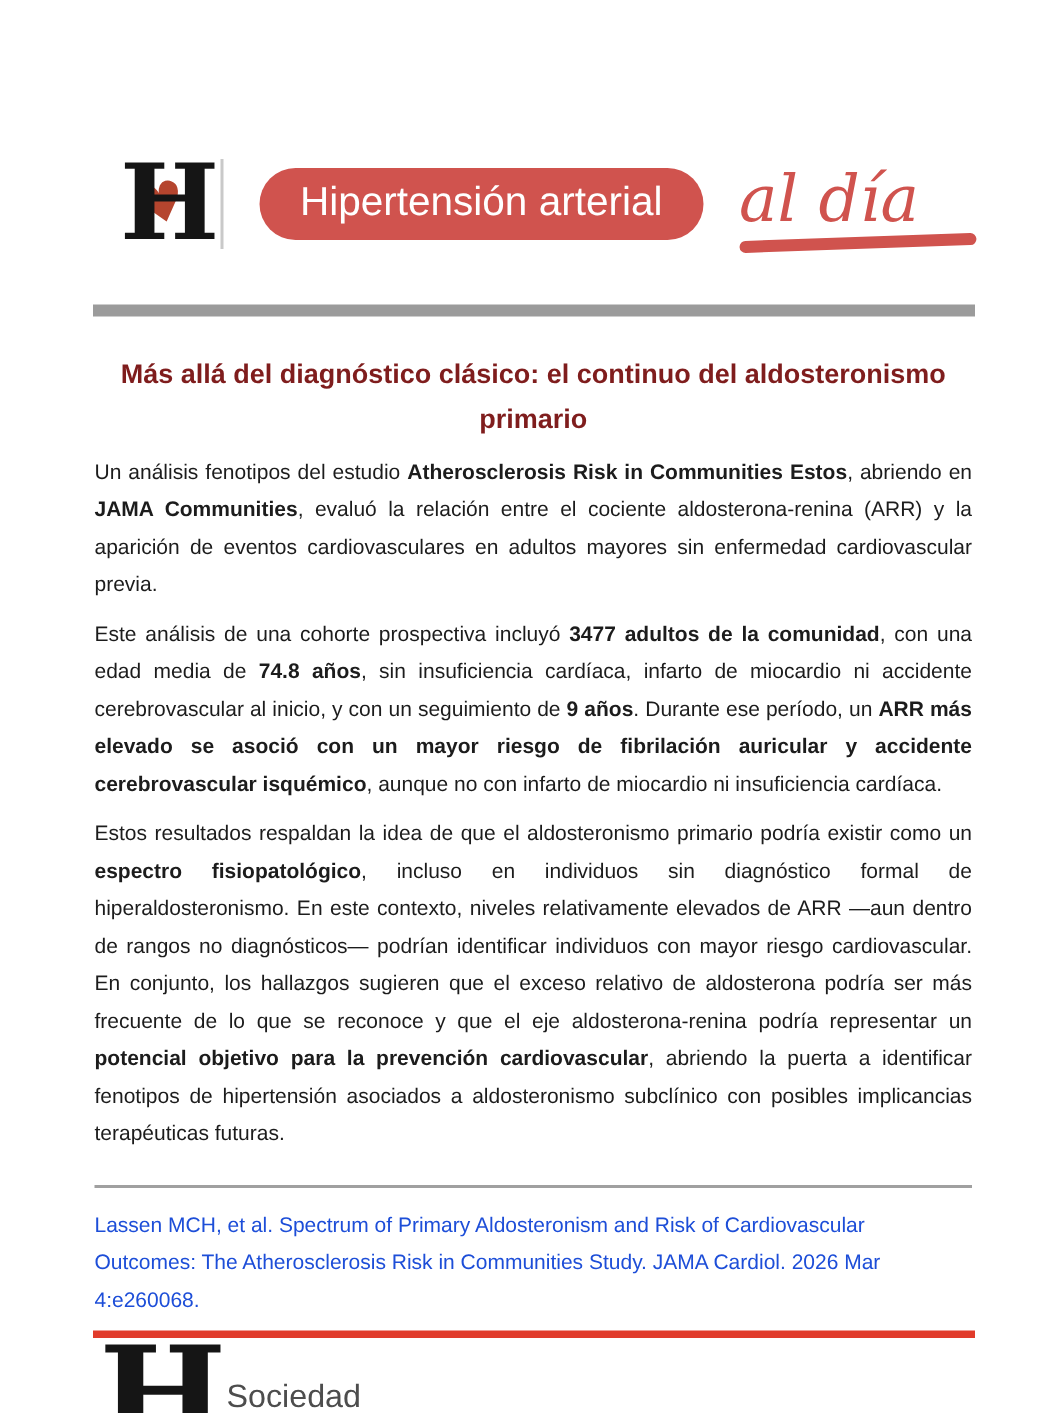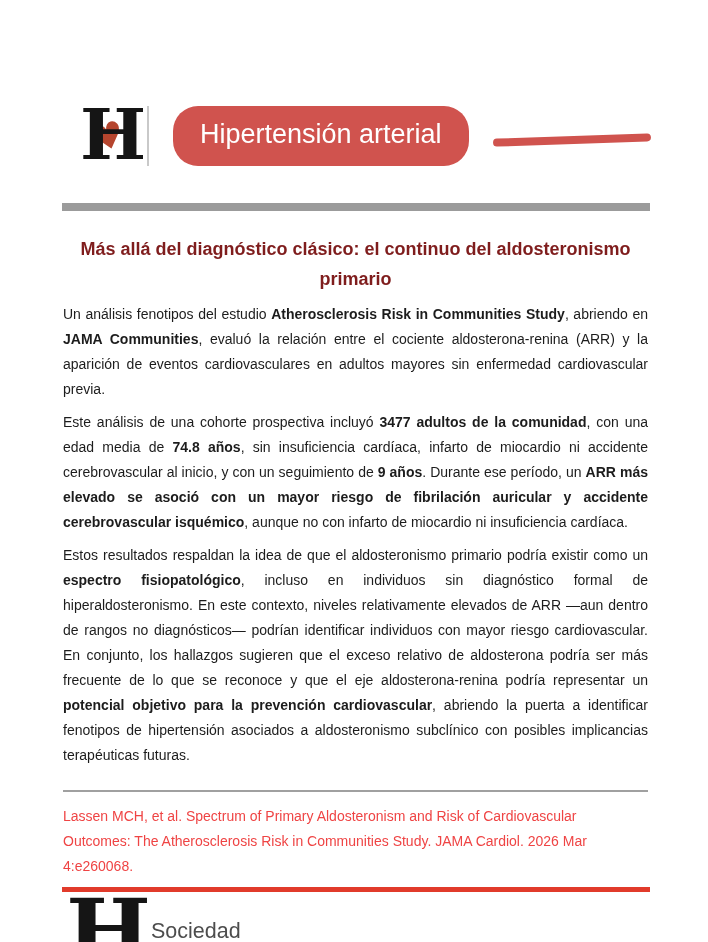--- a/index.html
+++ b/index.html
@@ -41,7 +41,7 @@
 
   .pill {
     margin-left: 24px;
-    height: 60px;
+    height: 48px;
     display: flex; align-items: center;
     padding: 0 27px 3px 27px;
     background: #d0534e;

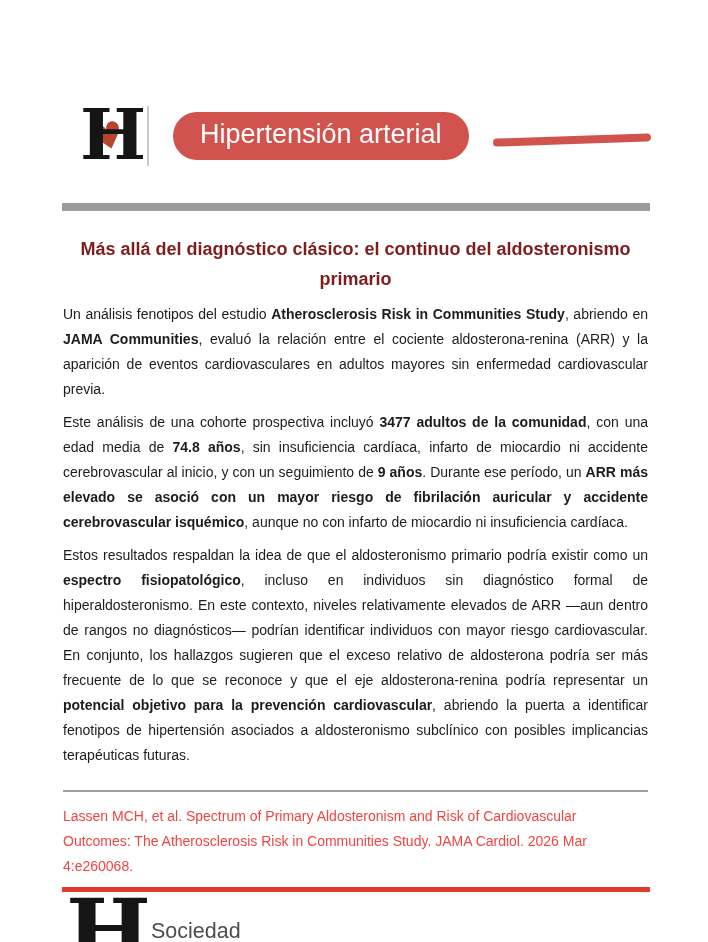--- a/index.html
+++ b/index.html
@@ -129,6 +129,7 @@
       <div class="v-rule"></div>
       <div class="pill">Hipertensión arterial</div>
       <div class="script-wrap">
+        <span class="script">al día</span>
         <div class="script-underline"></div>
       </div>
     </div>

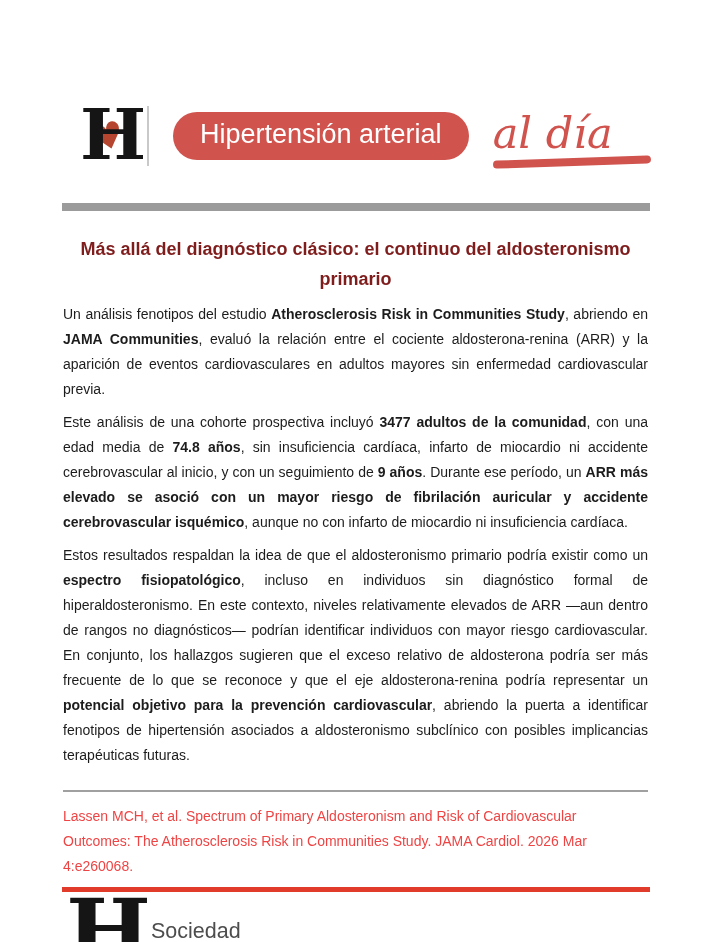--- a/index.html
+++ b/index.html
@@ -139,7 +139,7 @@
 
   <main class="main">
     <h1 class="title">Más allá del diagnóstico clásico: el continuo del aldosteronismo primario</h1>
-    <p class="body-p"><span>Un análisis fenotipos del estudio </span><b>Atherosclerosis Risk in Communities Study</b><span>, abriendo en </span><b>JAMA Communities</b><span>, evaluó la relación entre el cociente aldosterona-renina (ARR) y la aparición de eventos cardiovasculares en adultos mayores sin enfermedad cardiovascular previa.</span></p>
+    <p class="body-p"><span>Un análisis fenotipos del estudio </span><b>Atherosclerosis Risk in Communities Estos</b><span>, abriendo en </span><b>JAMA Communities</b><span>, evaluó la relación entre el cociente aldosterona-renina (ARR) y la aparición de eventos cardiovasculares en adultos mayores sin enfermedad cardiovascular previa.</span></p>
     <p class="body-p"><span>Este análisis de una cohorte prospectiva incluyó </span><b>3477 adultos de la comunidad</b><span>, con una edad media de </span><b>74.8 años</b><span>, sin insuficiencia cardíaca, infarto de miocardio ni accidente cerebrovascular al inicio, y con un seguimiento de </span><b>9 años</b><span>. Durante ese período, un </span><b>ARR más elevado se asoció con un mayor riesgo de fibrilación auricular y accidente cerebrovascular isquémico</b><span>, aunque no con infarto de miocardio ni insuficiencia cardíaca.</span></p>
     <p class="body-p"><span>Estos resultados respaldan la idea de que el aldosteronismo primario podría existir como un </span><b>espectro fisiopatológico</b><span>, incluso en individuos sin diagnóstico formal de hiperaldosteronismo. En este contexto, niveles relativamente elevados de ARR —aun dentro de rangos no diagnósticos— podrían identificar individuos con mayor riesgo cardiovascular. En conjunto, los hallazgos sugieren que el exceso relativo de aldosterona podría ser más frecuente de lo que se reconoce y que el eje aldosterona-renina podría representar un </span><b>potencial objetivo para la prevención cardiovascular</b><span>, abriendo la puerta a identificar fenotipos de hipertensión asociados a aldosteronismo subclínico con posibles implicancias terapéuticas futuras.</span></p>
   </main>

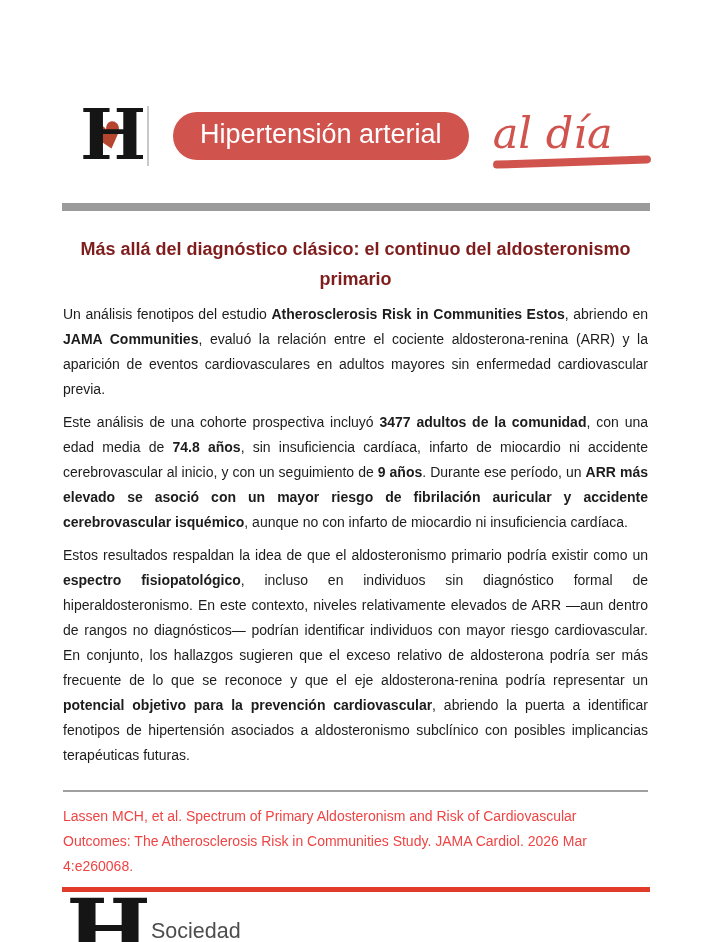--- a/index.html
+++ b/index.html
@@ -106,7 +106,7 @@
     margin: 12px 60px 0 63px;
     font-size: 14px;
     line-height: 25px;
-    color: #ef4444;
+    color: #1d4ed8;
   }
 
   

